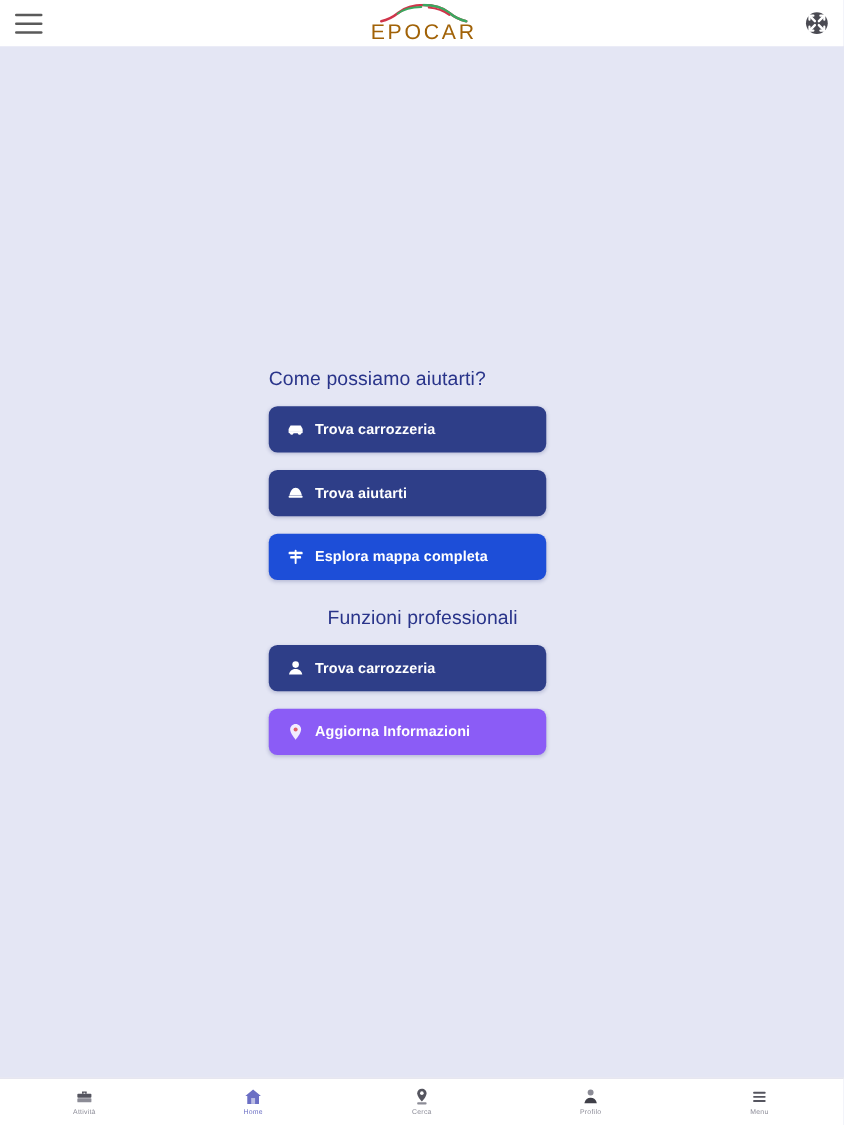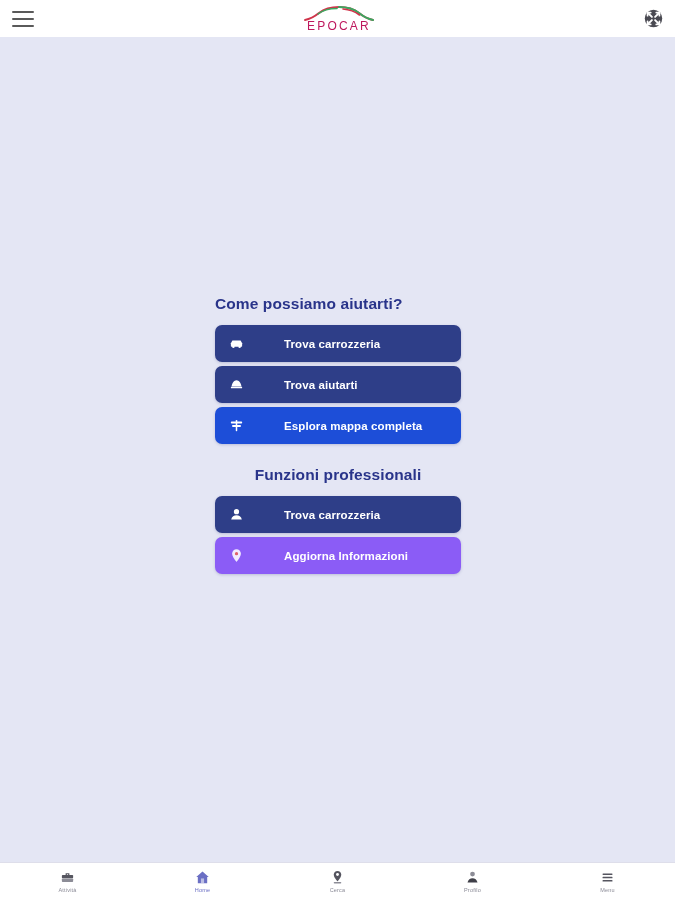--- a/index.html
+++ b/index.html
@@ -56,10 +56,10 @@
   .logo-car { display: block; margin-bottom: -3px; }
   .logo-text {
     font-family: "Liberation Sans", sans-serif;
-    font-size: 12px;
+    font-size: 17px;
     font-weight: 400;
     letter-spacing: 2.2px;
-    color: #be185d;
+    color: #a16207;
   }
 
   .fullscreen-btn {

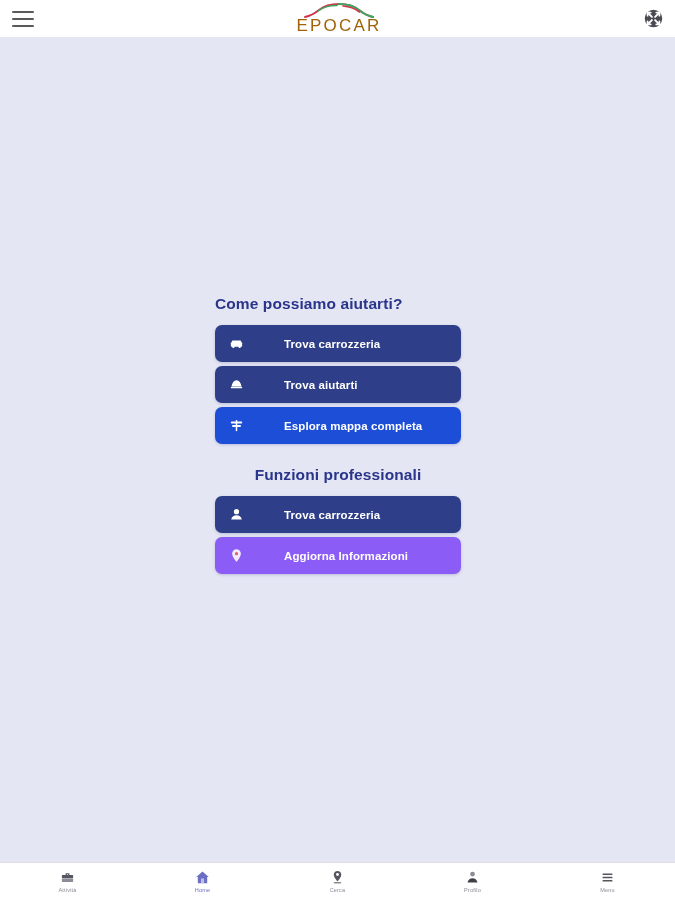--- a/index.html
+++ b/index.html
@@ -91,7 +91,7 @@
 
   .section-title {
     font-size: 15.5px;
-    font-weight: bold;
+    font-weight: normal;
     color: #29348a;
     margin-bottom: 12px;
     letter-spacing: 0.1px;

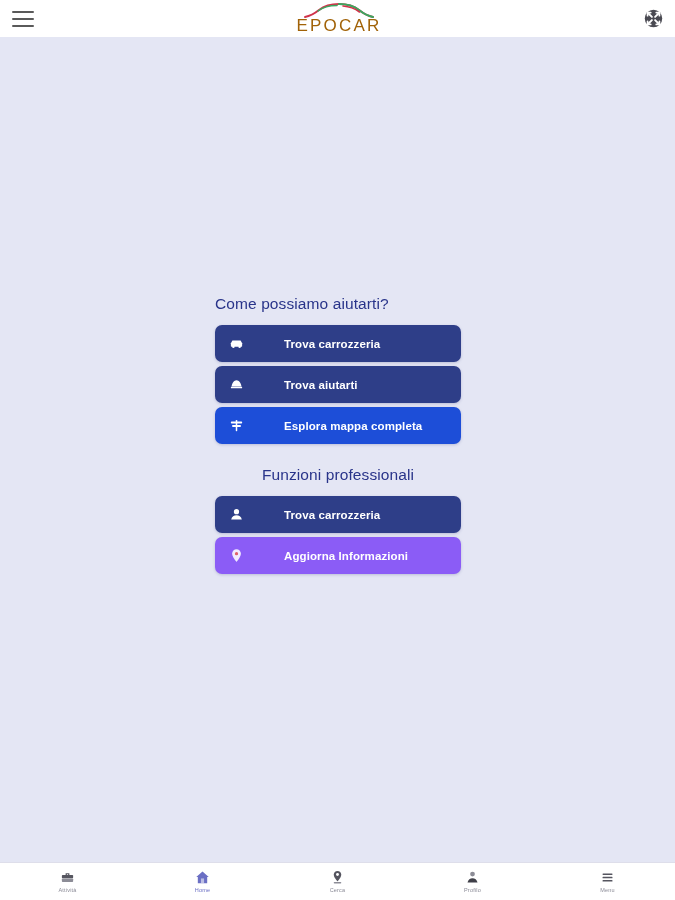--- a/index.html
+++ b/index.html
@@ -105,17 +105,16 @@
   .action-btn {
     display: flex;
     align-items: center;
-    width: 246px;
+    width: 222px;
     height: 37px;
     border: none;
     border-radius: 7px;
     padding: 0 14px;
-    margin-bottom: 4px;
+    margin-bottom: 14px;
     cursor: pointer;
     box-shadow: 0 1px 3px rgba(40,50,120,0.22);
     font-family: "Liberation Sans", sans-serif;
     text-align: left;
-    gap: 32px;
   }
 
   .action-btn .btn-ico {

